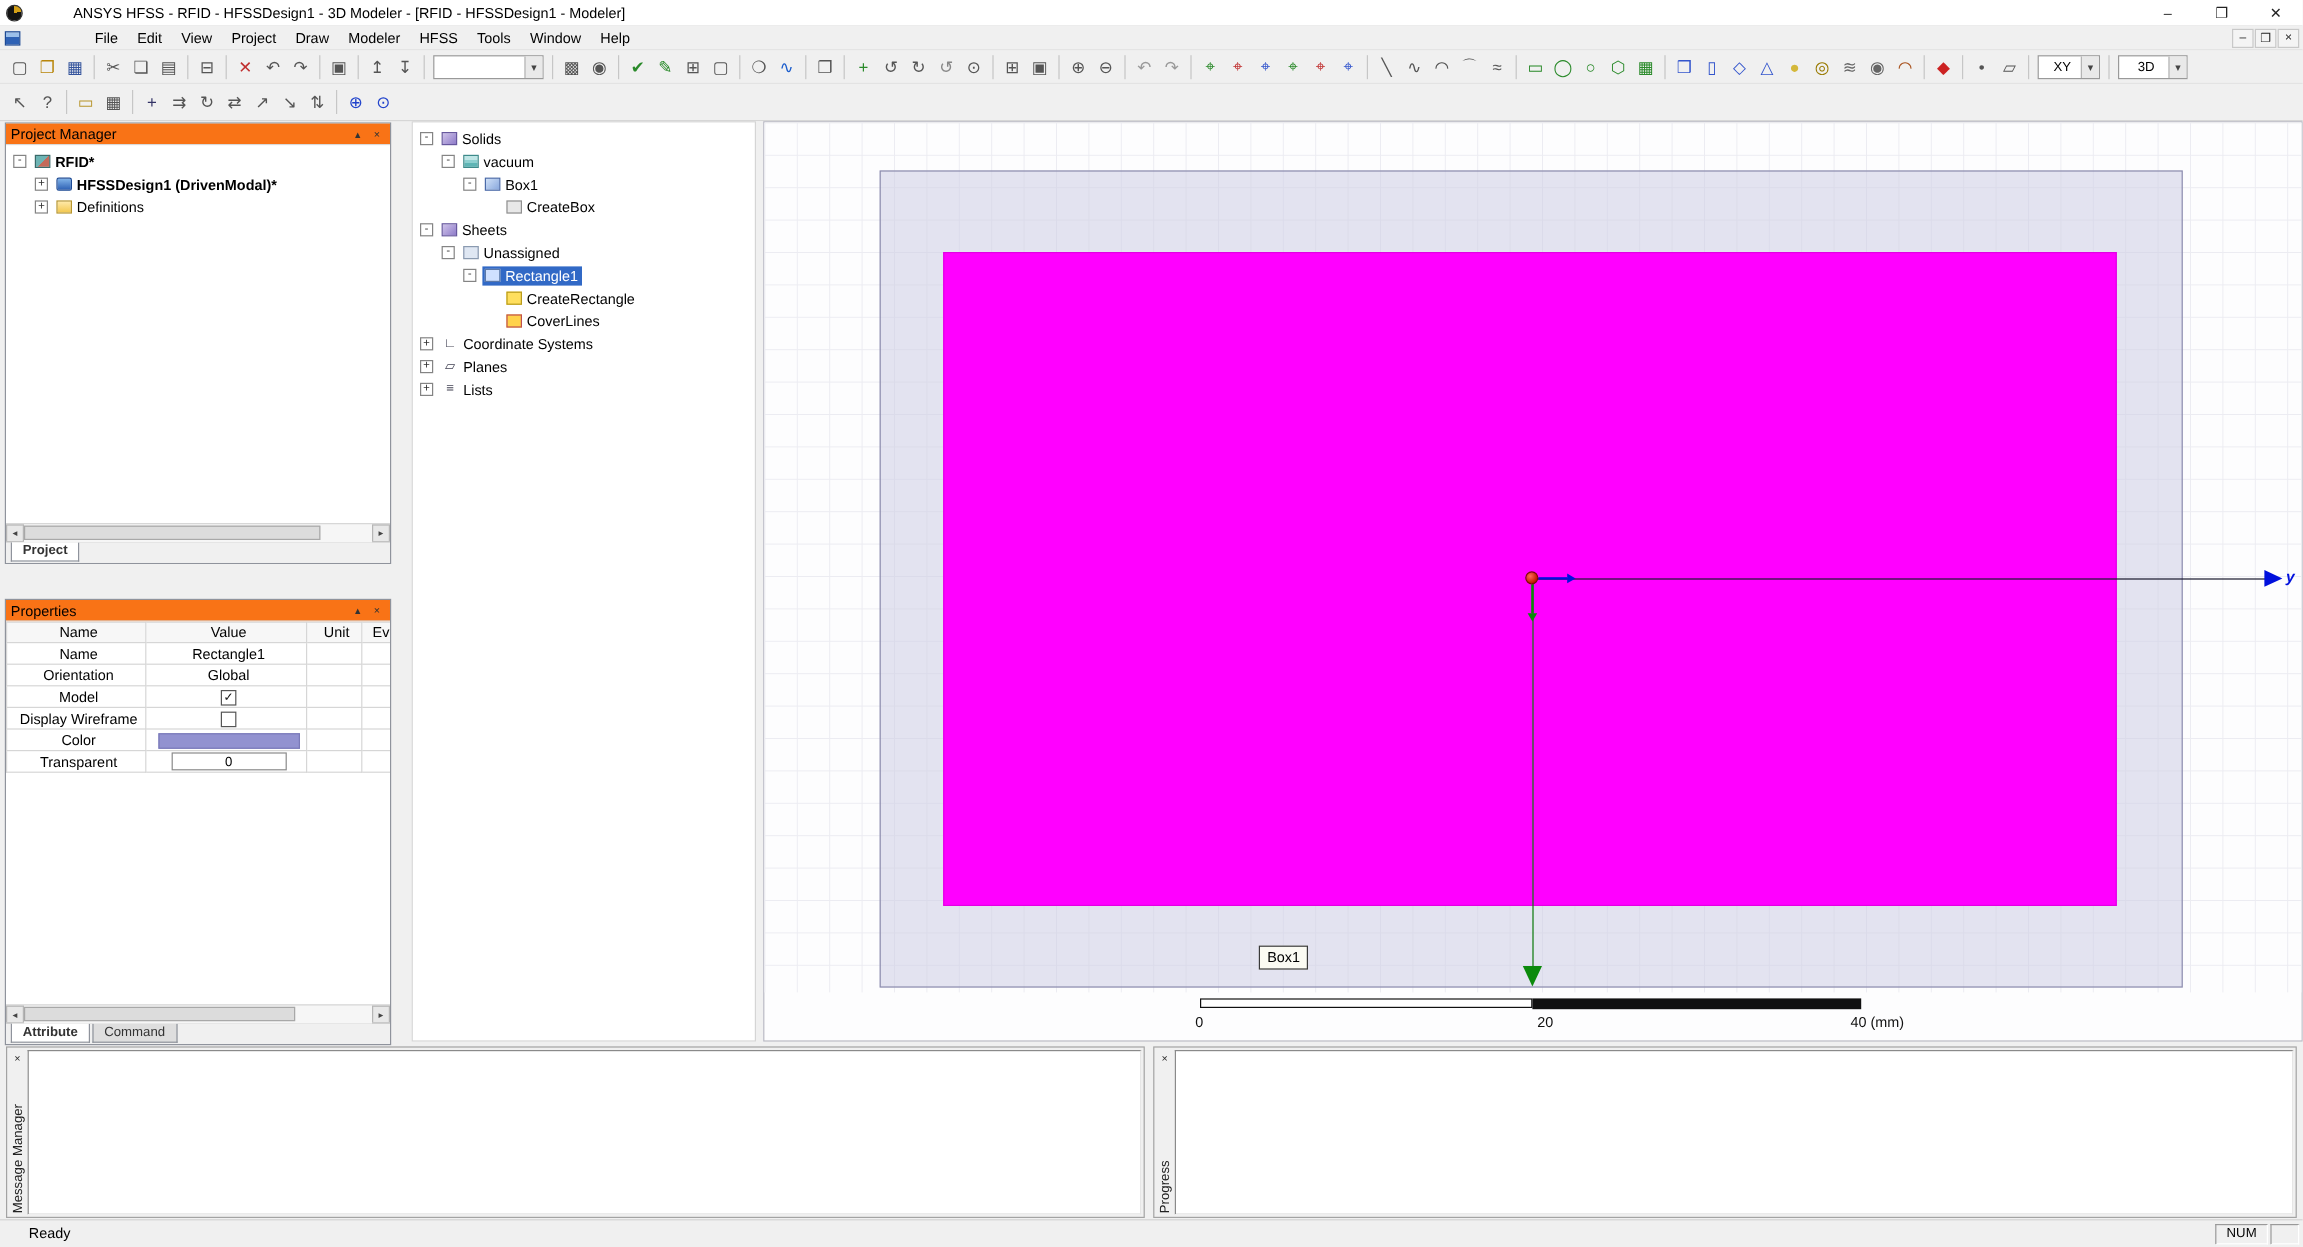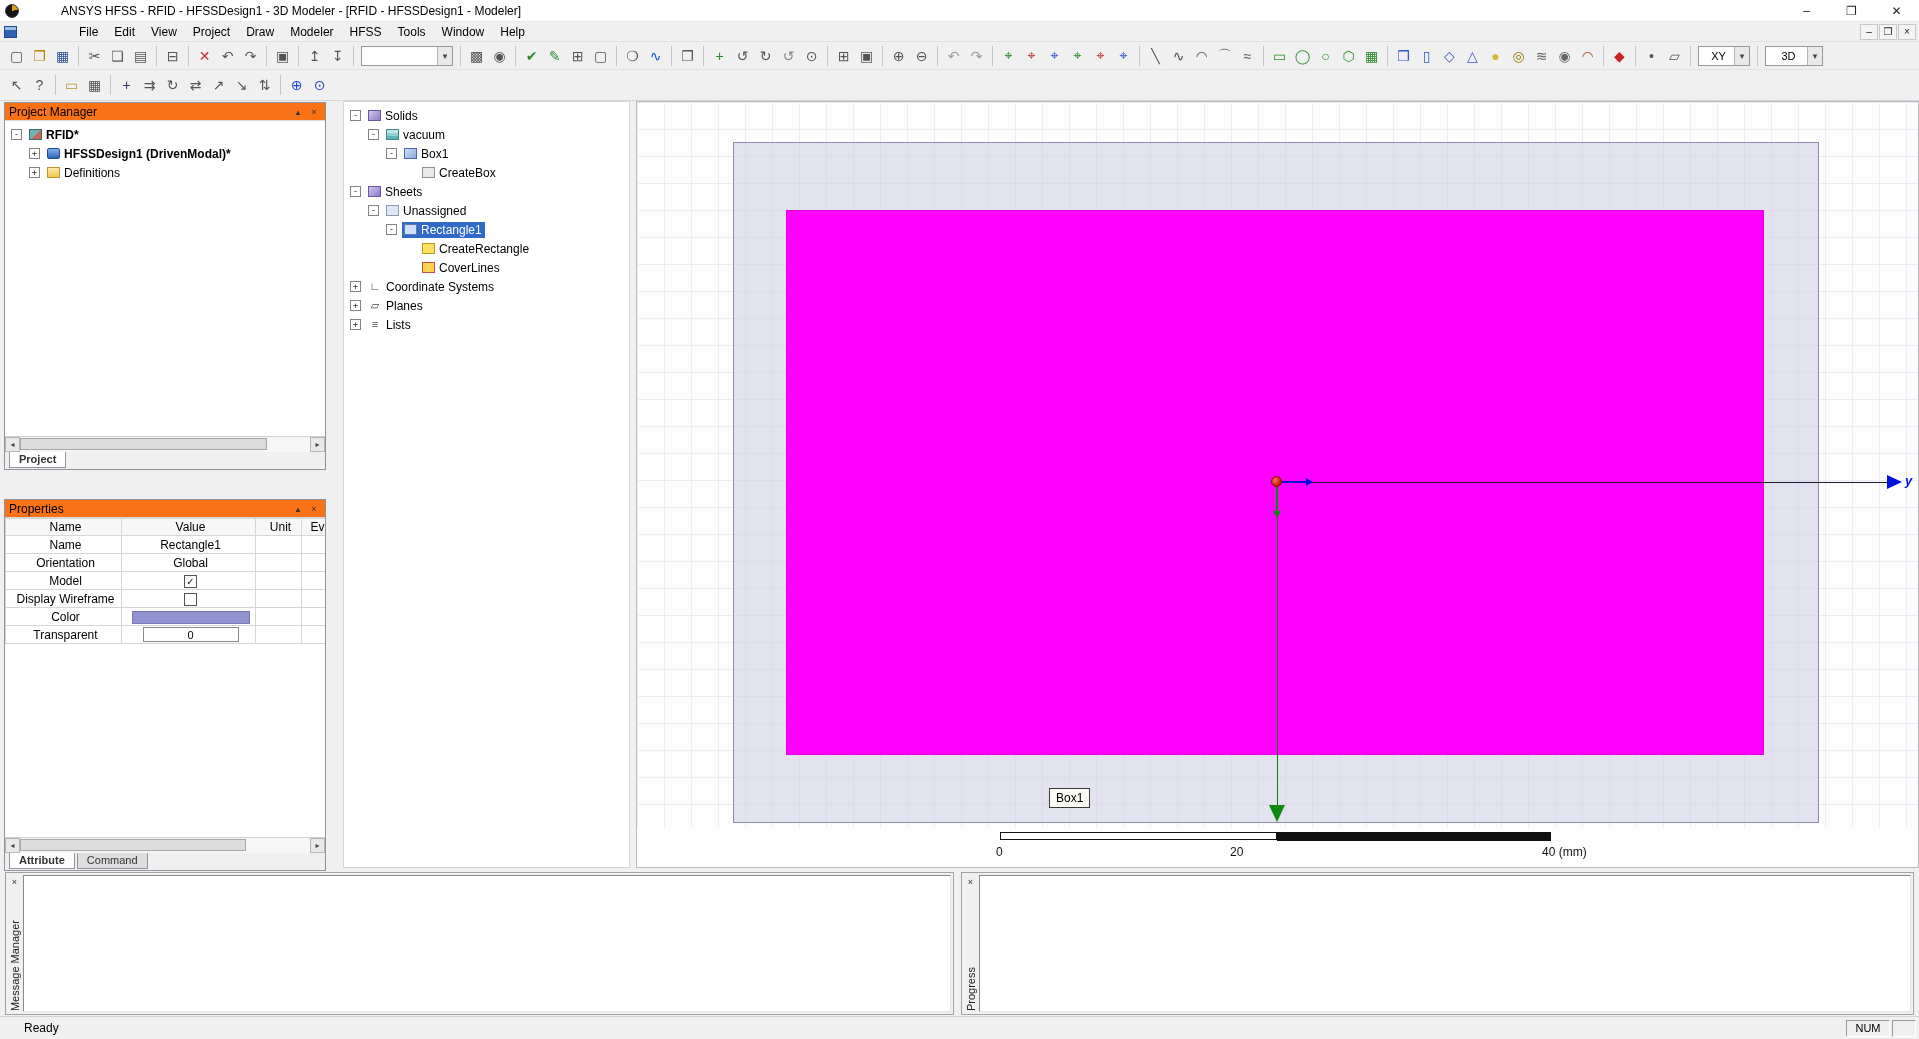--- a/index.html
+++ b/index.html
@@ -101,7 +101,7 @@
   .sb-white { position:absolute; left:363px; top:730px; width:277px; height:8px; background:#fff; border:1px solid #111; }
   .sb-black { position:absolute; left:640px; top:730px; width:274px; height:9px; background:#111; }
   .ruler-lab { position:absolute; top:743px; font-size:12px; color:#111; }
-  #ruler-0 { left:359px; } #ruler-20 { left:593px; } #ruler-40 { left:905px; }
+  #ruler-0 { left:359px; } #ruler-20 { left:644px; } #ruler-40 { left:905px; }
 
   
   .dock { position:absolute; top:872px; height:143px; background:#f0f0f0; border:1px solid #a3a3a3; }

